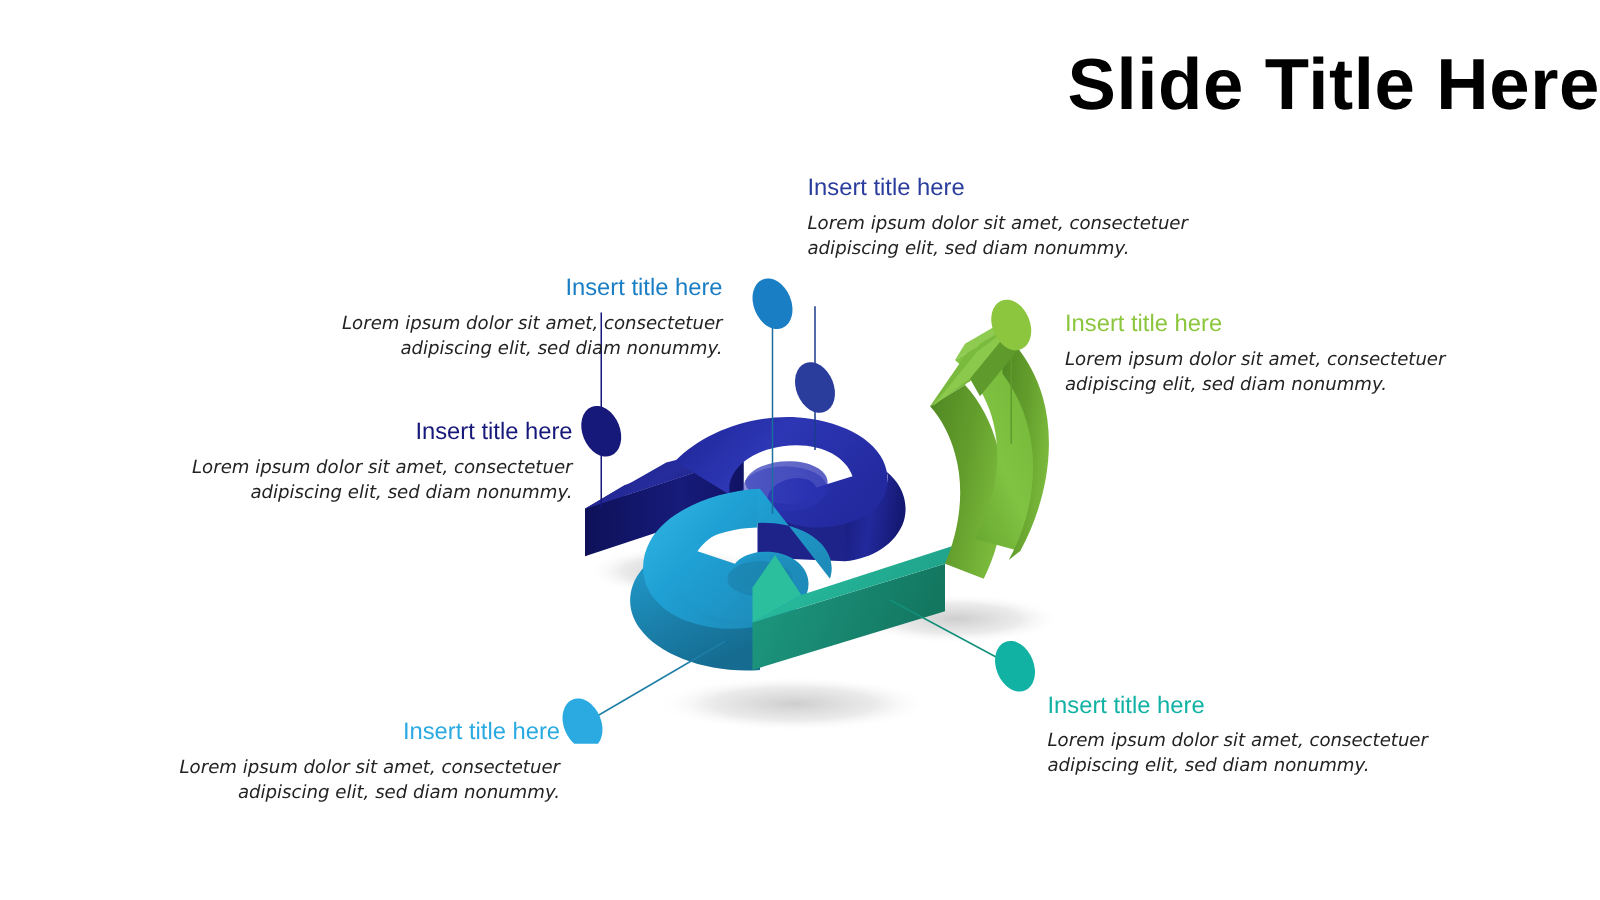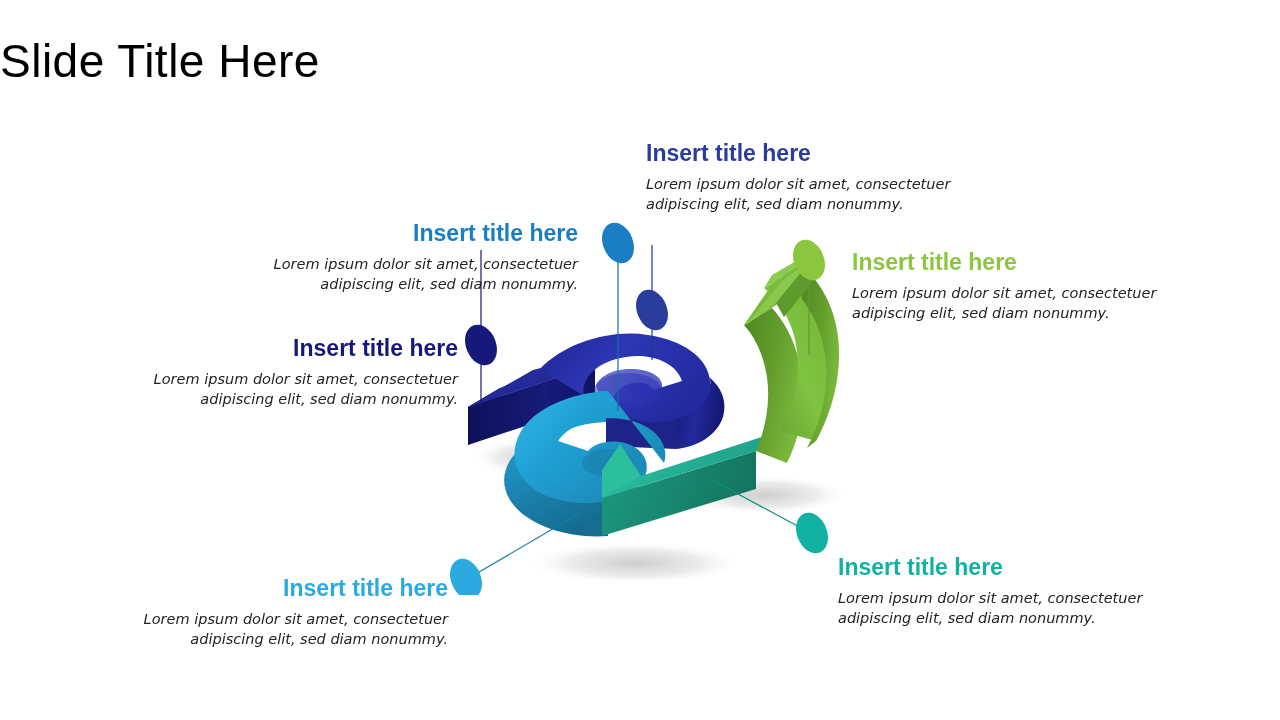--- a/index.html
+++ b/index.html
@@ -25,9 +25,9 @@
     left: 0;
     top: 36px;
     width: 1280px;
-    text-align: left;
-    font-size: 46px;
-    font-weight: normal;
+    text-align: right;
+    font-size: 58px;
+    font-weight: bold;
     color: #000000;
     letter-spacing: 0.5px;
     line-height: 1.1;

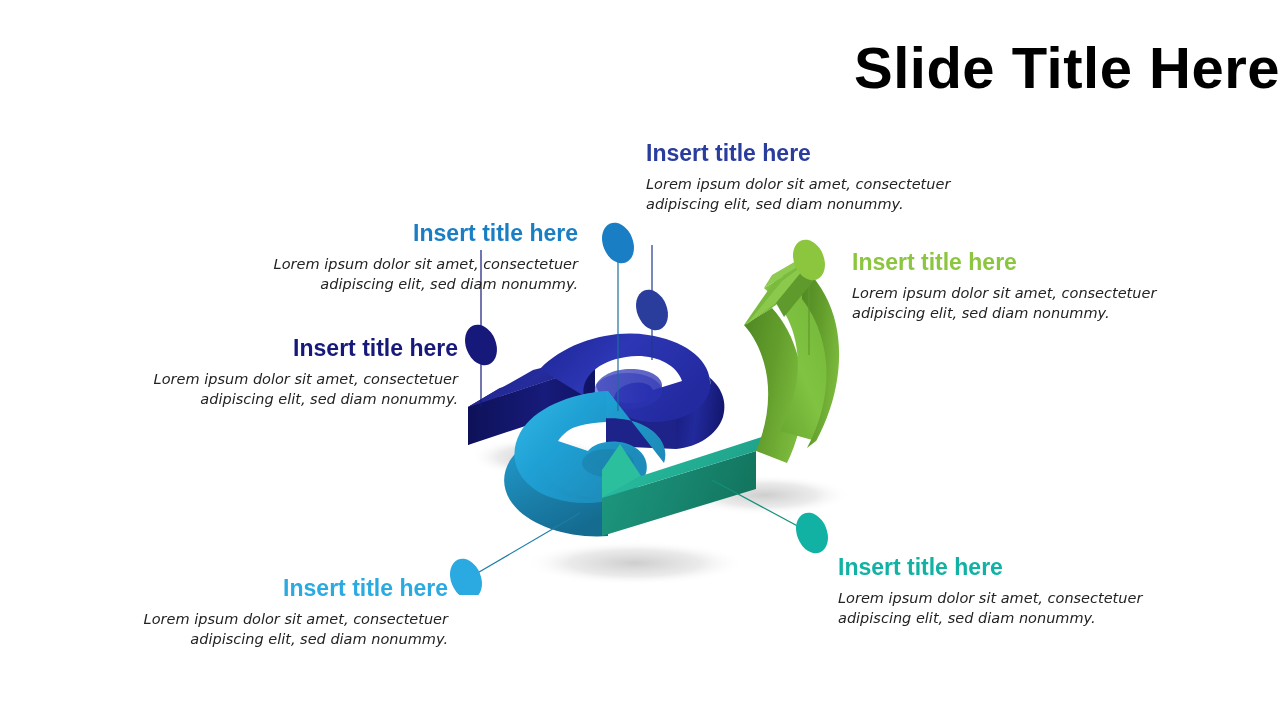--- a/index.html
+++ b/index.html
@@ -36,8 +36,8 @@
     position: absolute;
   }
   .callout .c-title {
-    font-size: 23px;
-    font-weight: bold;
+    font-size: 19px;
+    font-weight: normal;
     line-height: 1.25;
     margin: 0 0 6px 0;
     white-space: nowrap;

